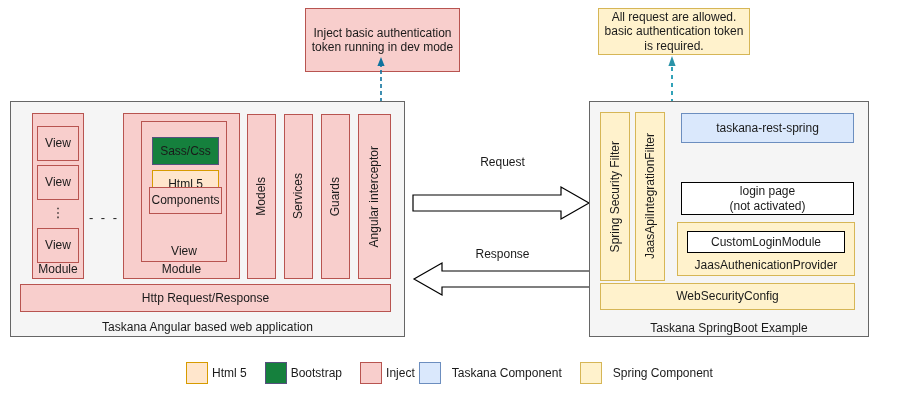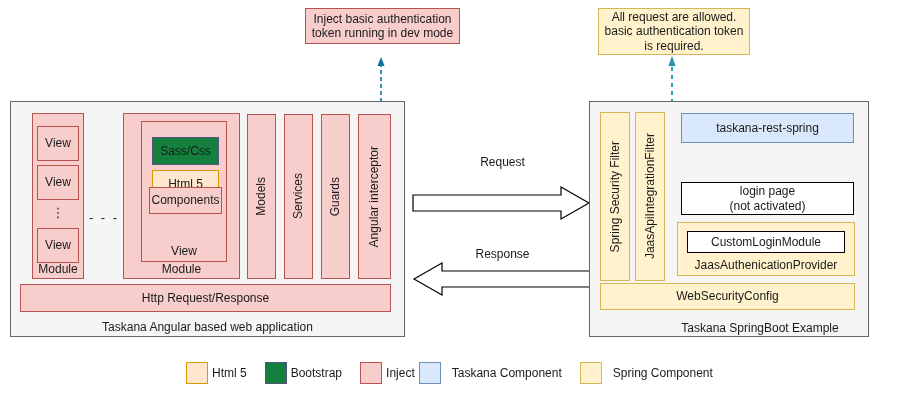--- a/index.html
+++ b/index.html
@@ -84,7 +84,7 @@
 </head>
 <body>
 
-<div class="abs box c-angular" style="left:305px; top:8px; width:155px; height:36px; padding:3px 5px; font-size:12px;">
+<div class="abs box c-angular" style="left:305px; top:8px; width:155px; height:64px; padding:3px 5px; font-size:12px;">
   <span>Inject basic authentication token running in dev mode</span>
 </div>
 

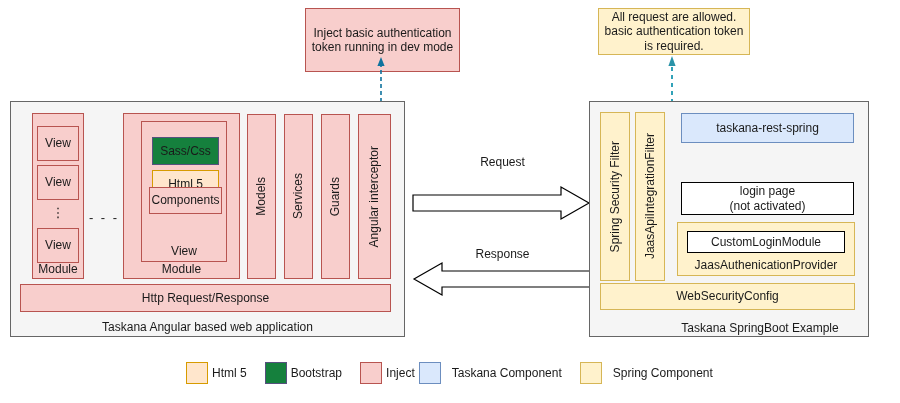--- a/index.html
+++ b/index.html
@@ -177,7 +177,7 @@
 
 <div class="abs c-panel" style="left:589px; top:101px; width:280px; height:236px;"></div>
 
-<div class="abs plain-label" style="left:589px; top:320px; width:280px; height:16px; font-size:12px;margin-left:31px;">
+<div class="abs plain-label" style="left:589px; top:320px; width:280px; height:16px; font-size:12px;">
   <span>Taskana SpringBoot Example</span>
 </div>
 

